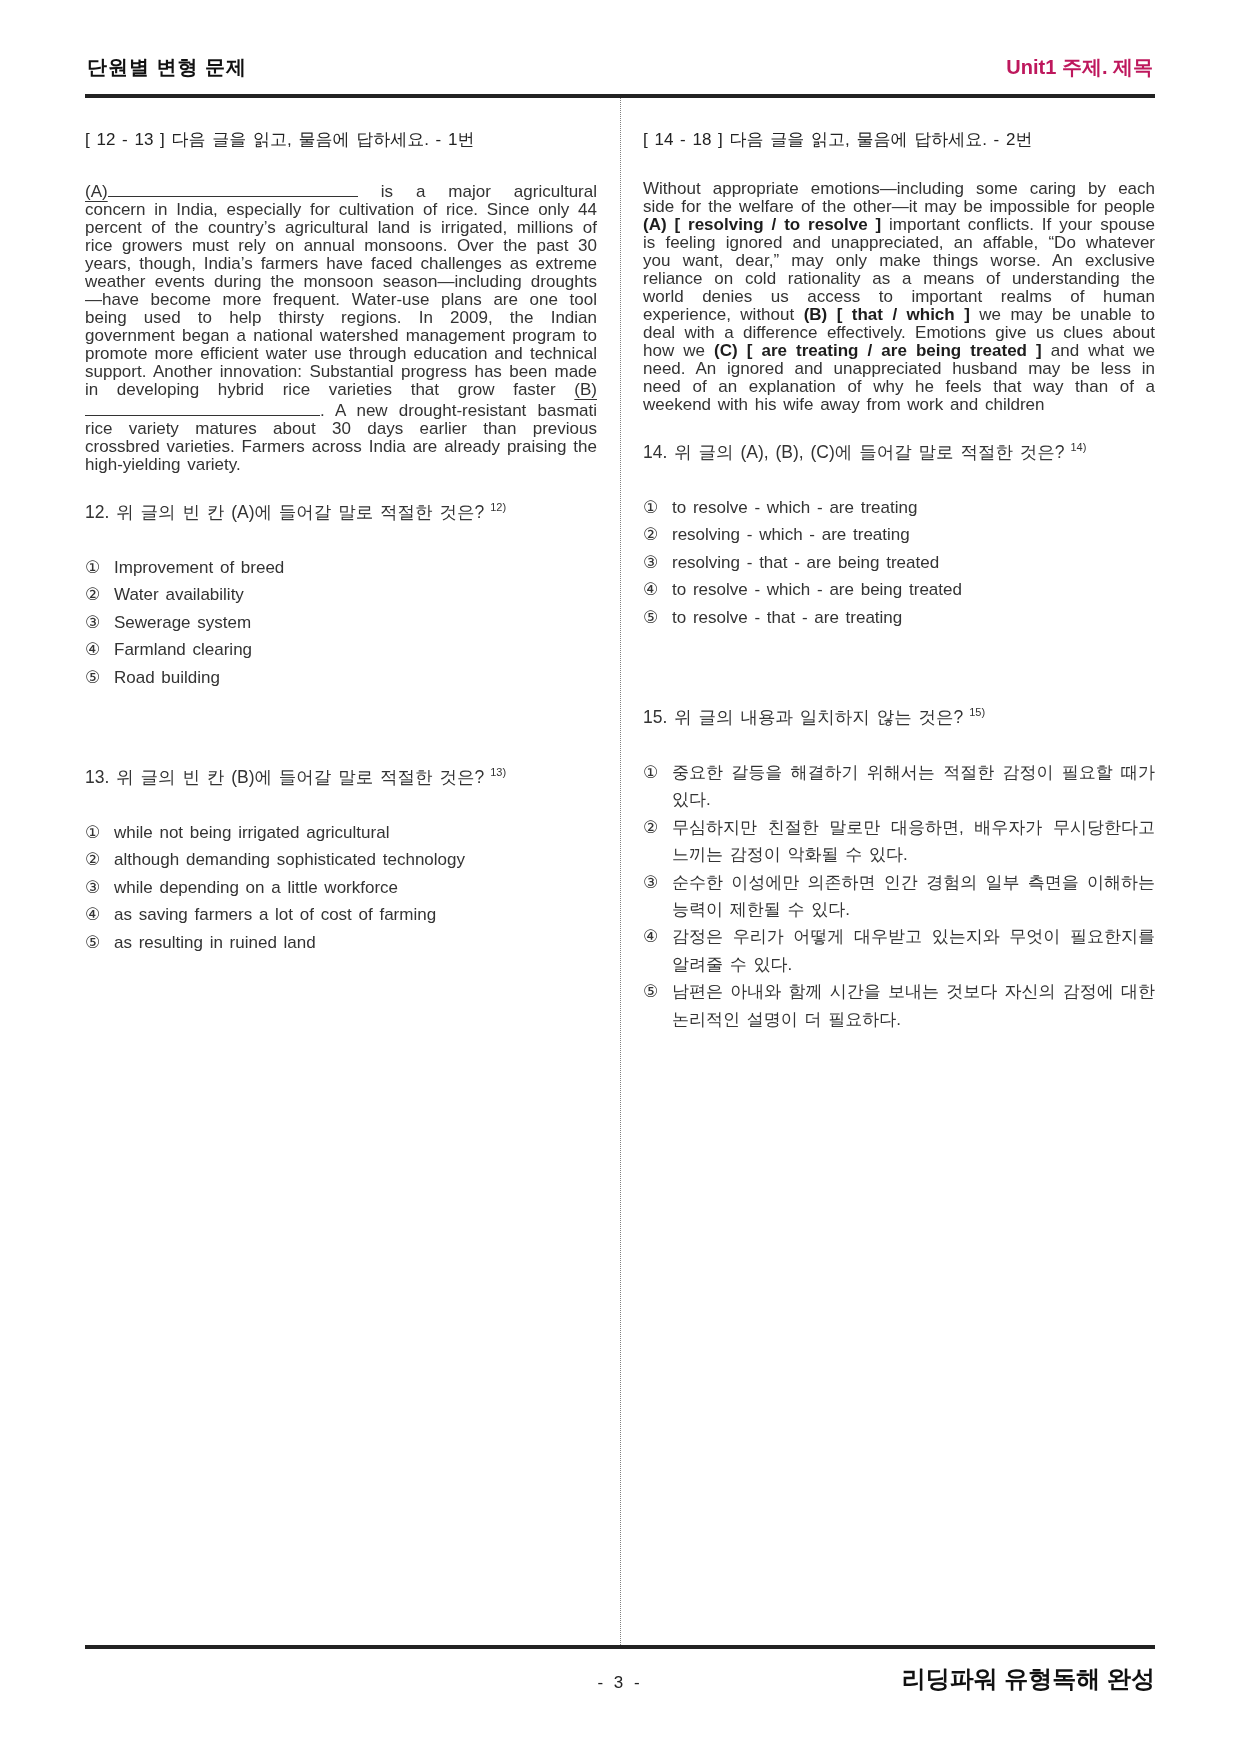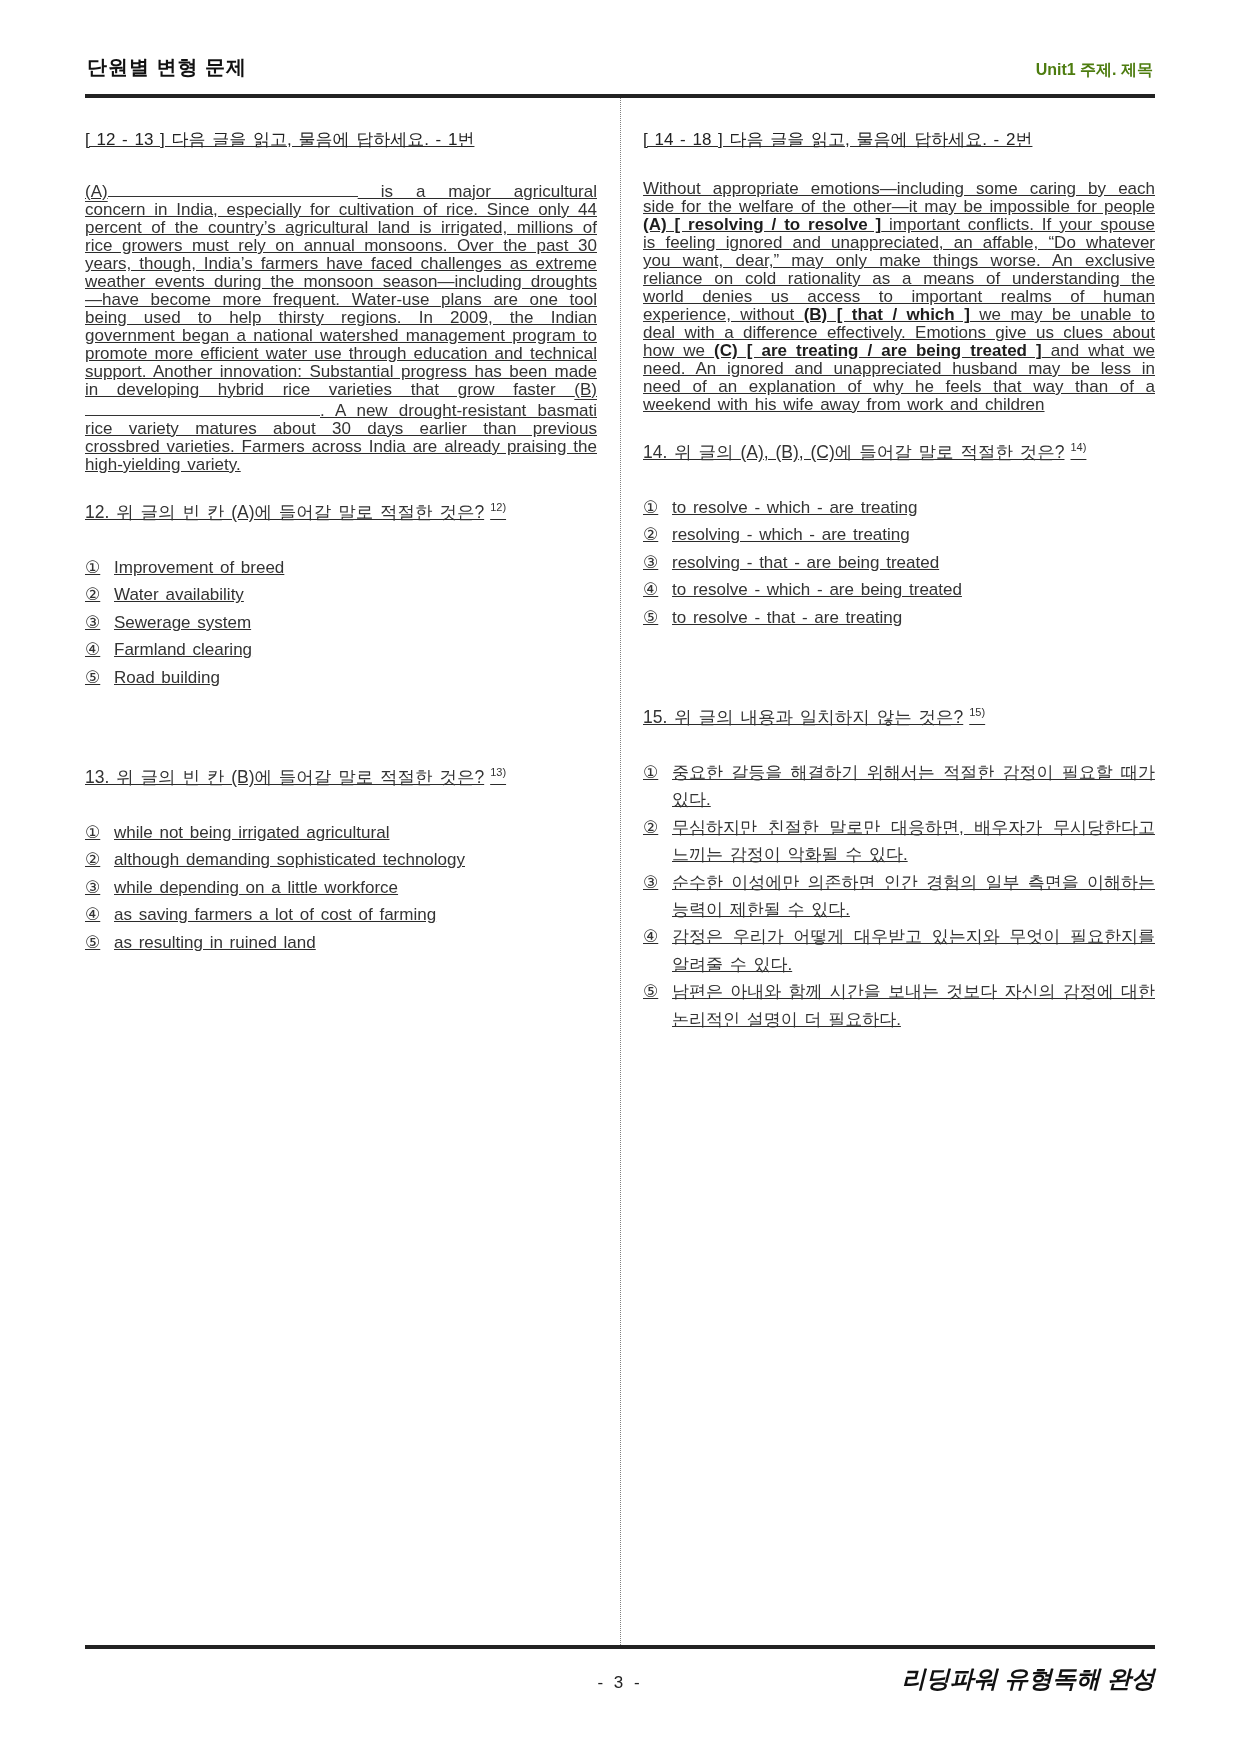--- a/index.html
+++ b/index.html
@@ -24,7 +24,7 @@
     padding: 0 2px 13px 2px;
   }
   .doc-title { font-size: 20px; font-weight: bold; color: #111; letter-spacing: 1px; }
-  .unit-title { font-size: 16px; font-weight: bold; color: #4d7c0f; }
+  .unit-title { font-size: 20px; font-weight: bold; color: #be185d; }
   .header-rule { border-top: 4px solid #222; }
   
   .content { display: flex; flex: 1; align-items: stretch; text-decoration: underline; }

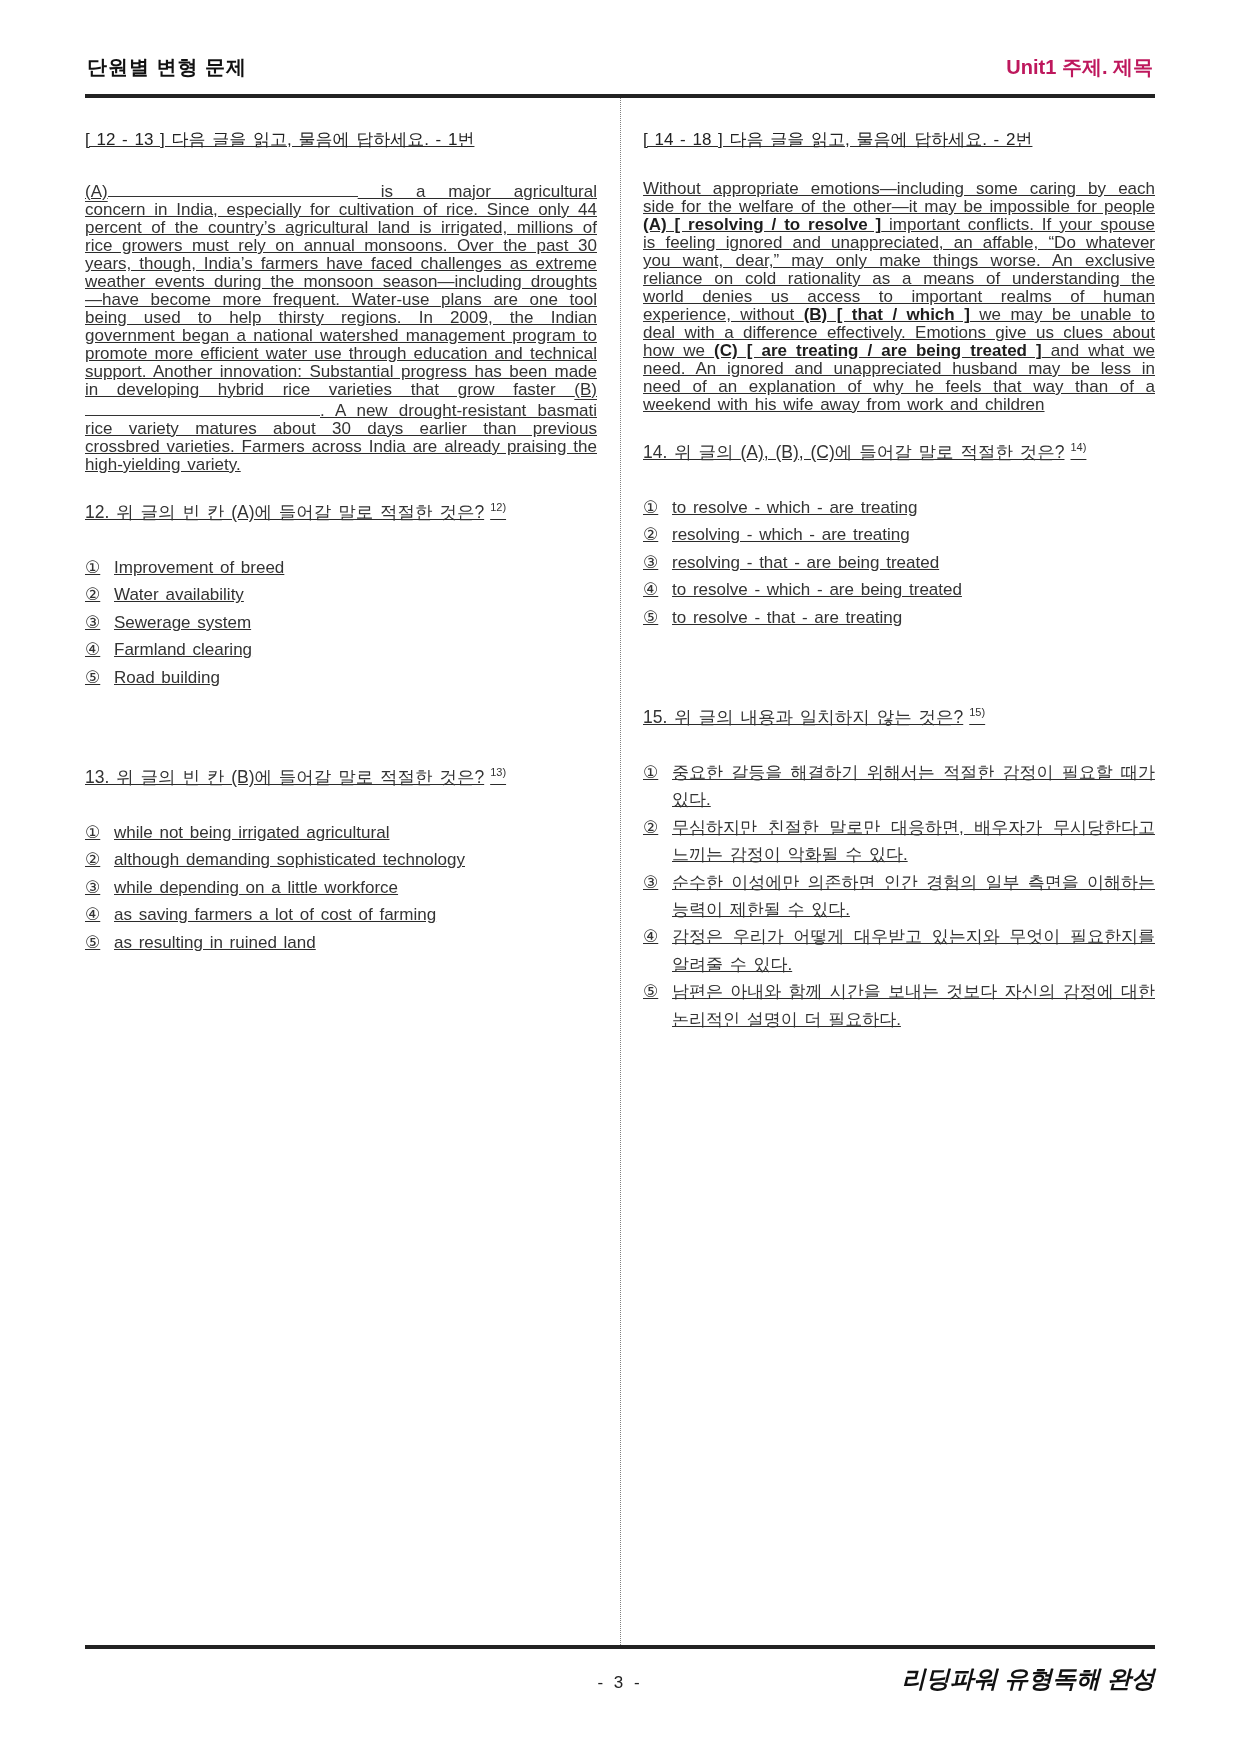--- a/index.html
+++ b/index.html
@@ -27,7 +27,7 @@
   .unit-title { font-size: 20px; font-weight: bold; color: #be185d; }
   .header-rule { border-top: 4px solid #222; }
   
-  .content { display: flex; flex: 1; align-items: stretch; text-decoration: underline; }
+  .content { display: flex; flex: 1; align-items: stretch; }
   .col { width: 50%; padding-top: 30px; }
   .col-left  { padding-right: 23px; }
   .col-right { padding-left: 22px; border-left: 1px dotted #808080; }

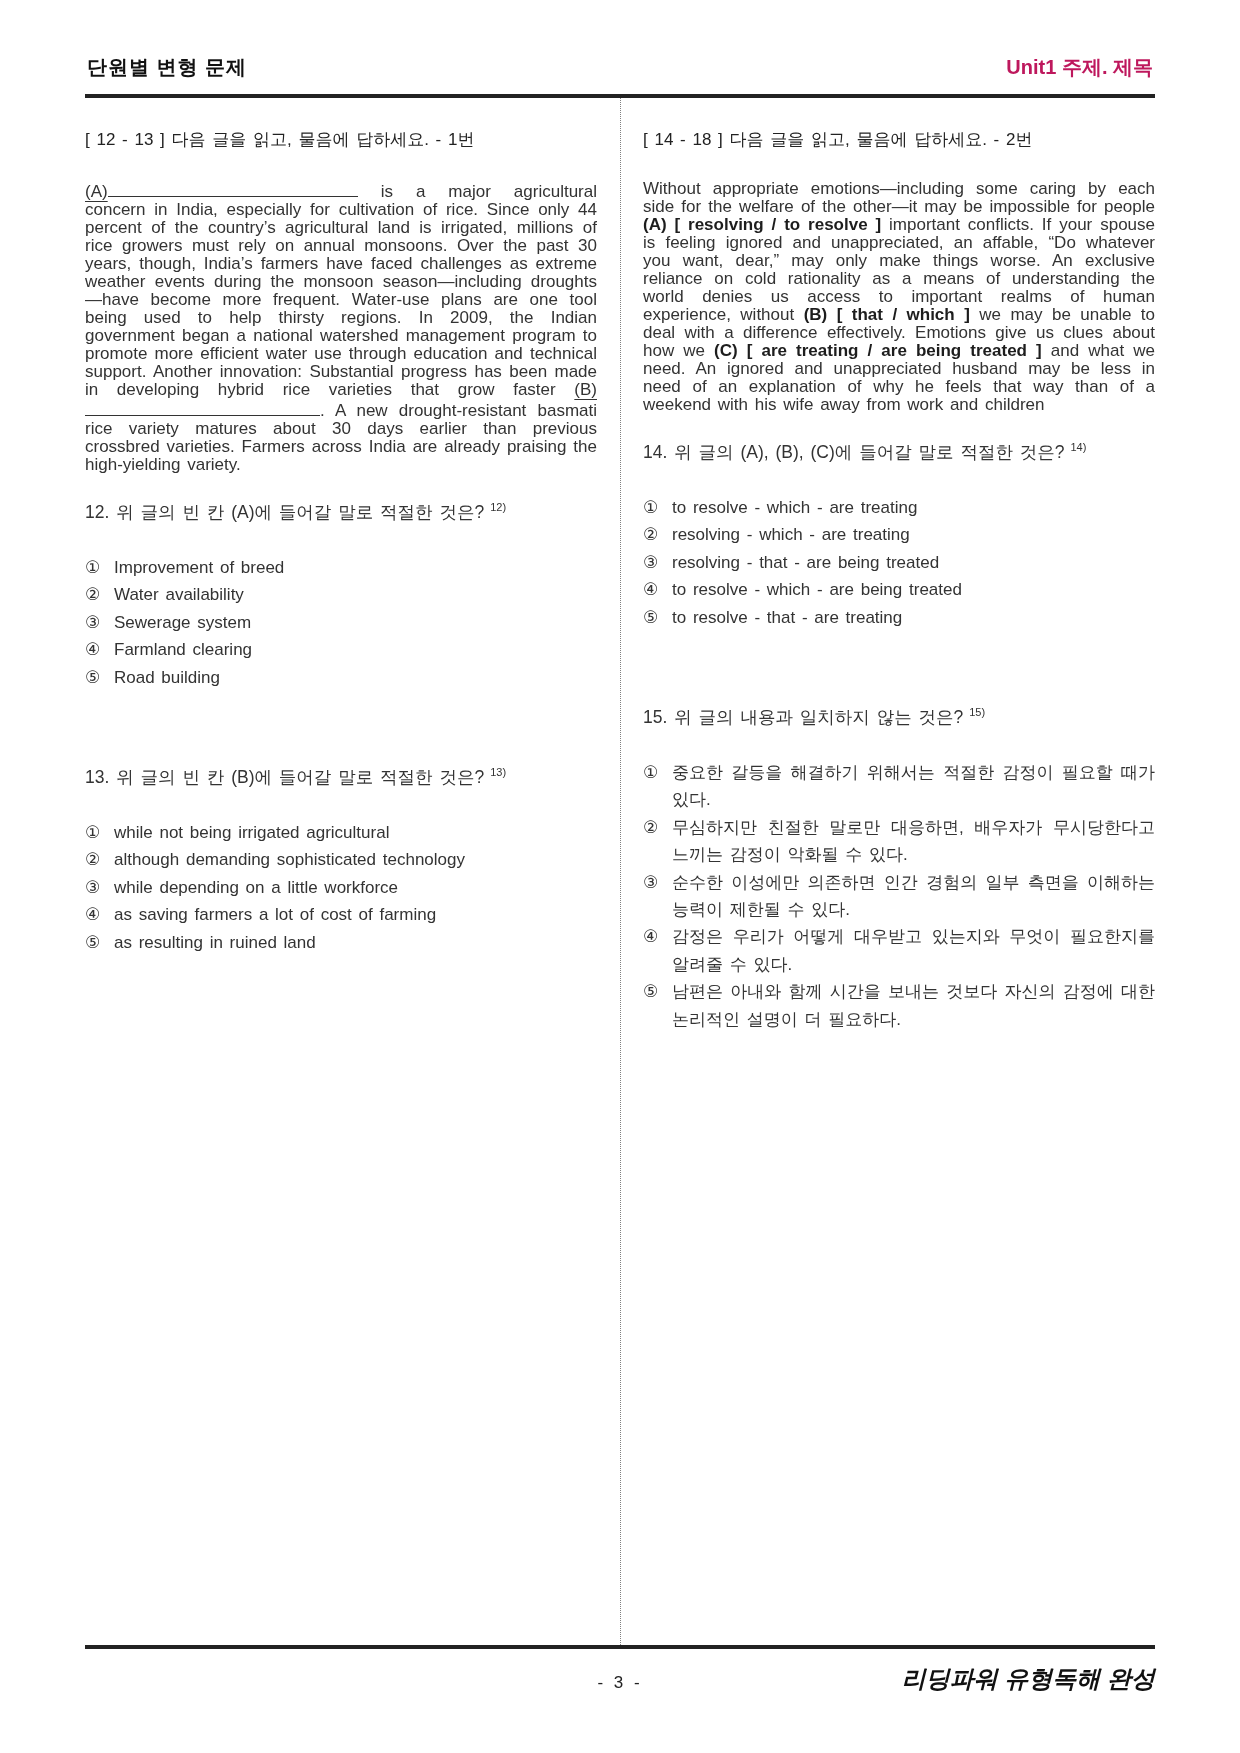--- a/index.html
+++ b/index.html
@@ -83,7 +83,6 @@
     font-size: 24px;
     font-weight: bold;
     color: #111;
-    font-style: italic;
   }
 </style>
 </head>

